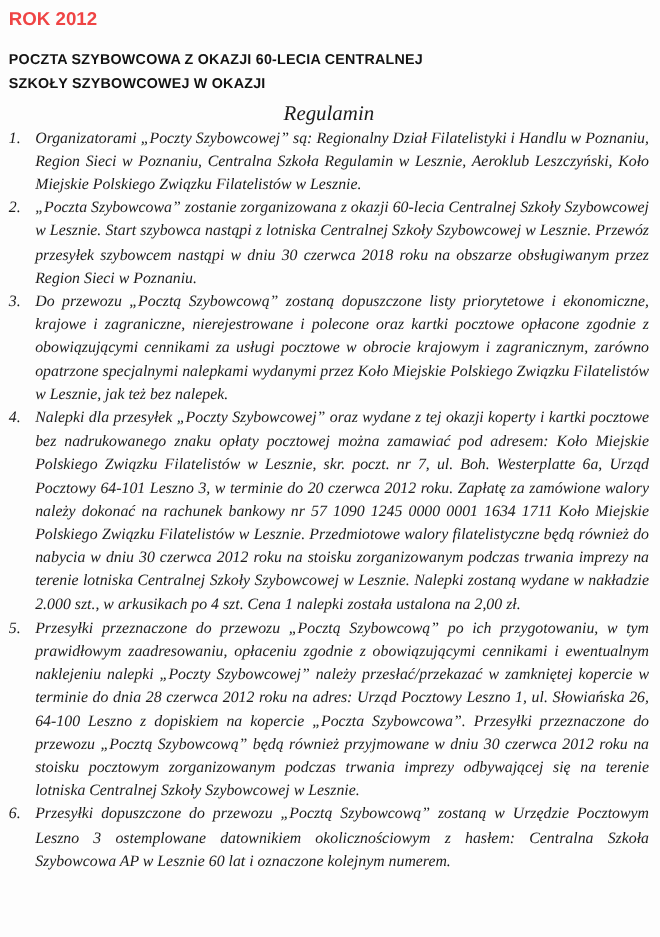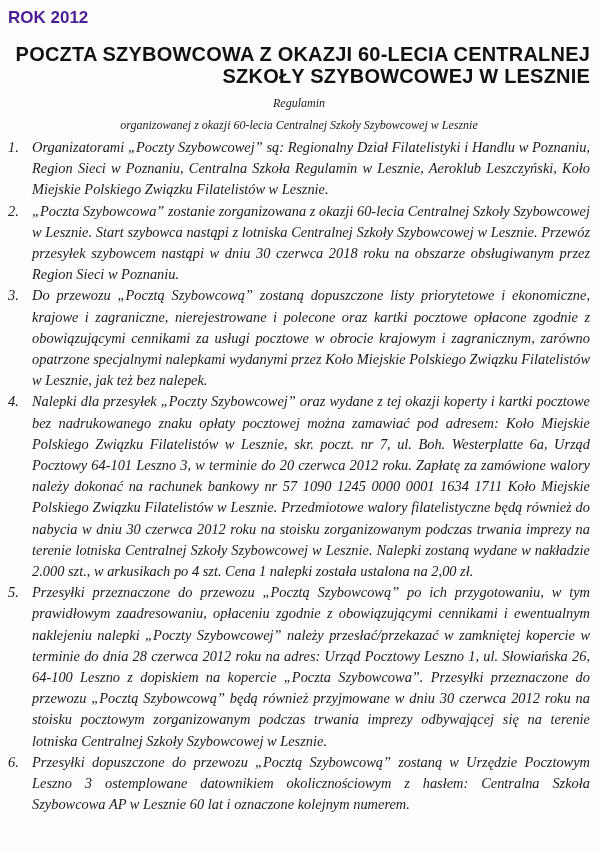--- a/index.html
+++ b/index.html
@@ -21,7 +21,7 @@
     font-weight: bold;
     font-size: 17px;
     line-height: 20px;
-    color: #4c1d95;
+    color: #ef4444;
   }
   .title {
     font-family: "Liberation Sans", sans-serif;

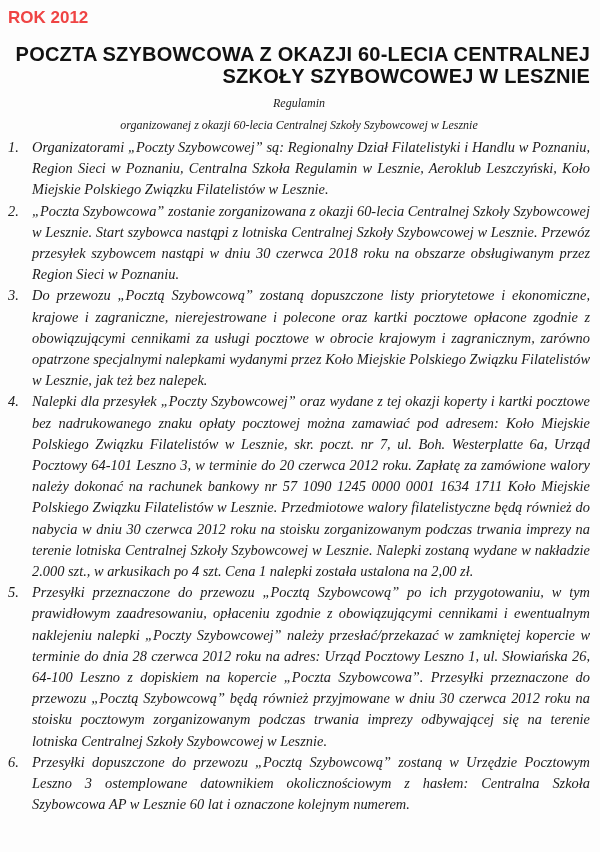--- a/index.html
+++ b/index.html
@@ -26,9 +26,9 @@
   .title {
     font-family: "Liberation Sans", sans-serif;
     font-weight: bold;
-    font-size: 20px;
+    font-size: 13px;
     line-height: 22px;
-    text-align: right;
+    text-align: left;
     letter-spacing: 0.2px;
     margin-top: 15px;
     color: #121212;

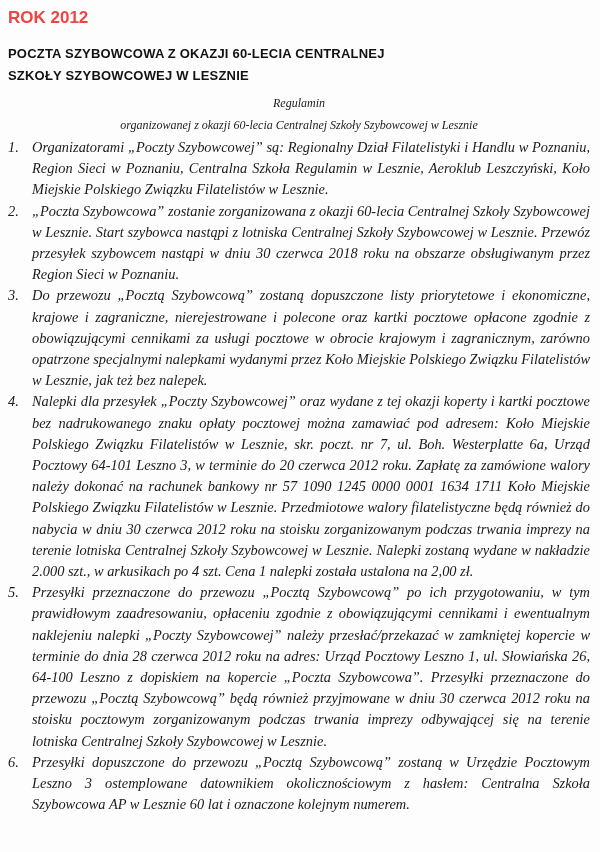--- a/index.html
+++ b/index.html
@@ -70,7 +70,7 @@
 
   <div class="title">
     <div>POCZTA SZYBOWCOWA Z OKAZJI 60-LECIA CENTRALNEJ</div>
-    <div>SZKOŁY SZYBOWCOWEJ W LESZNIE</div>
+    <div>SZKOŁY SZYBOWCOWEJ W OKAZJI</div>
   </div>
 
   <div class="subtitle first">Regulamin</div>

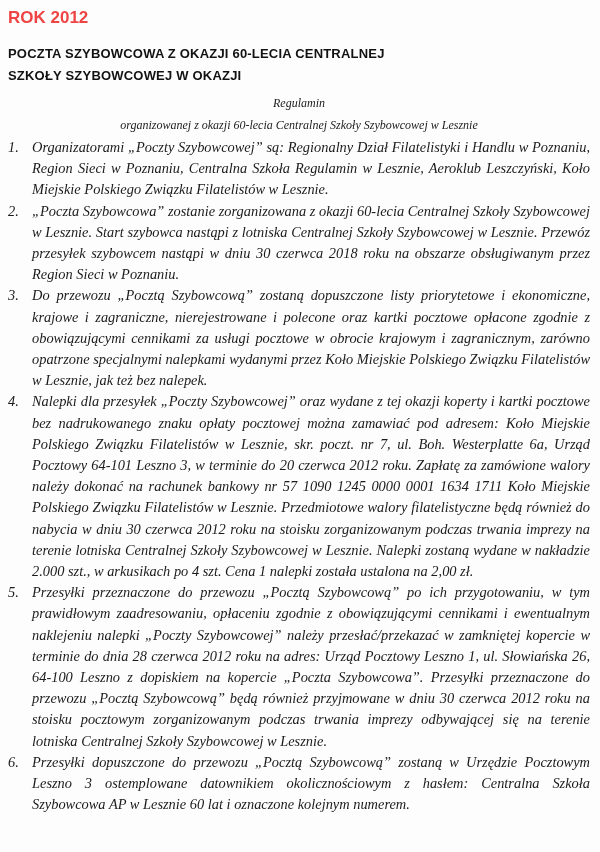--- a/index.html
+++ b/index.html
@@ -35,7 +35,7 @@
   }
   .subtitle {
     font-style: italic;
-    font-size: 12px;
+    font-size: 19px;
     line-height: 21.5px;
     text-align: center;
     color: #1b1b1b;

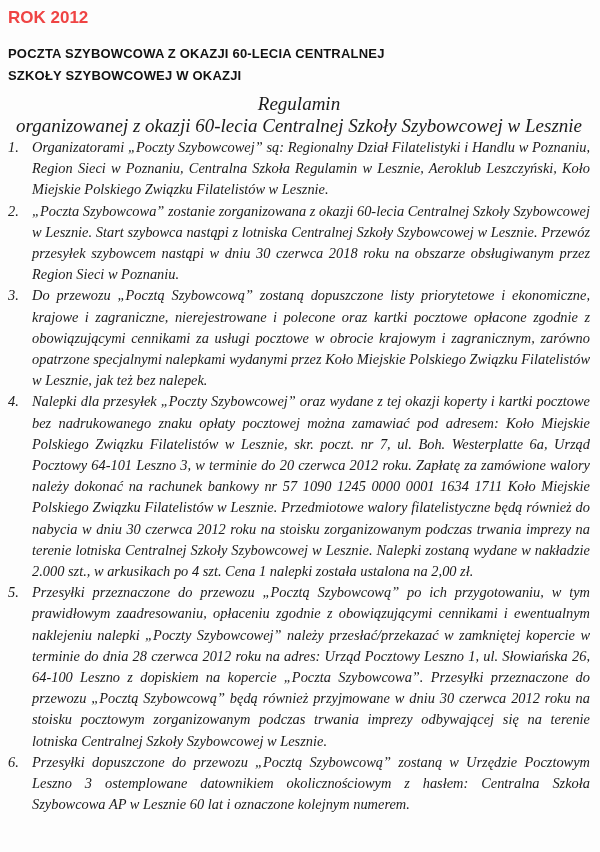--- a/index.html
+++ b/index.html
@@ -74,7 +74,6 @@
   </div>
 
   <div class="subtitle first">Regulamin</div>
-  <div class="subtitle">organizowanej z okazji 60-lecia Centralnej Szkoły Szybowcowej w Lesznie</div>
 
   <ol class="reg-list">
     <li class="reg-item">

